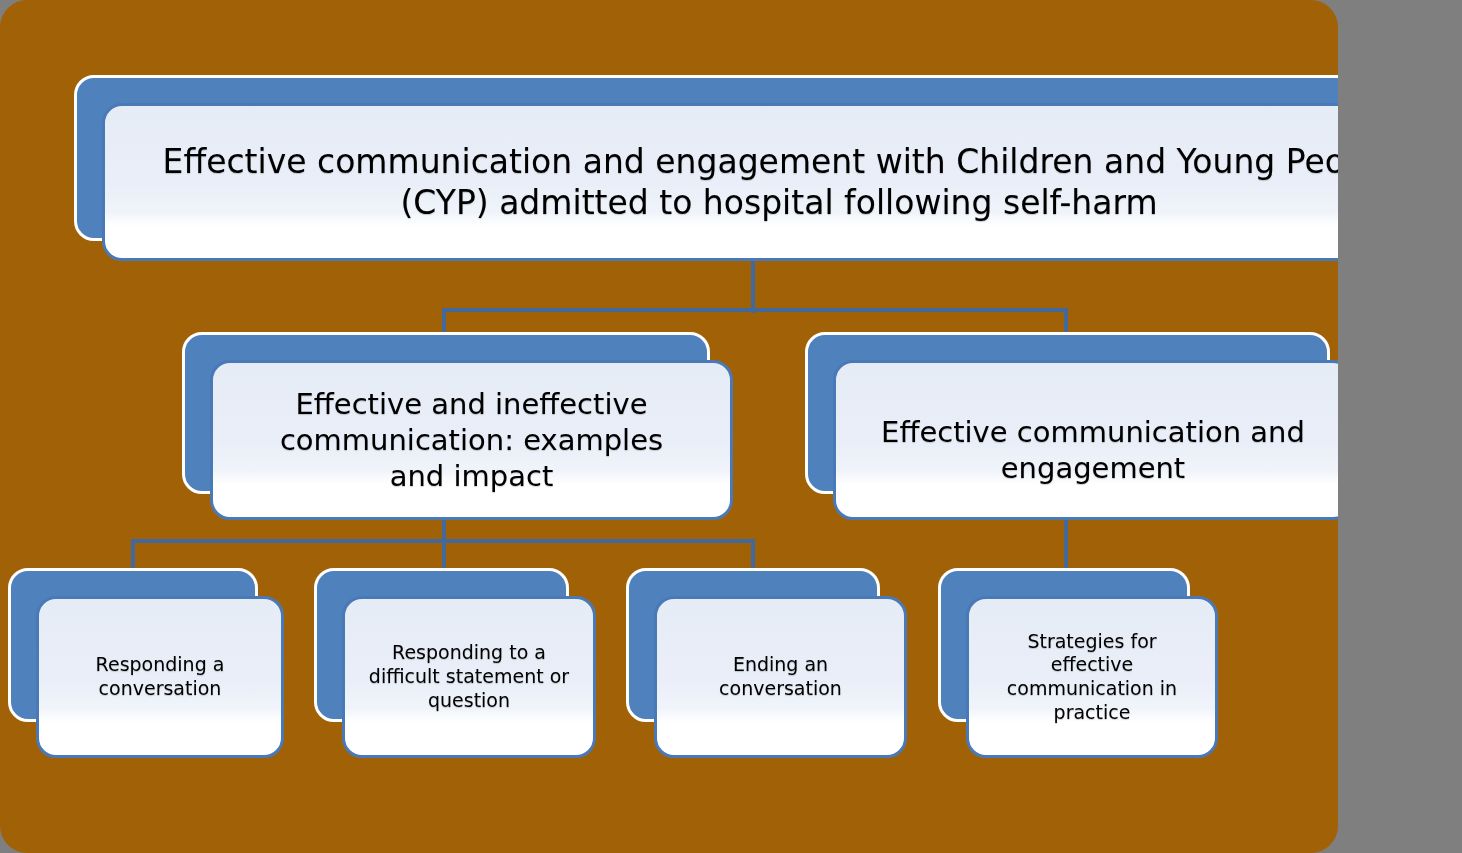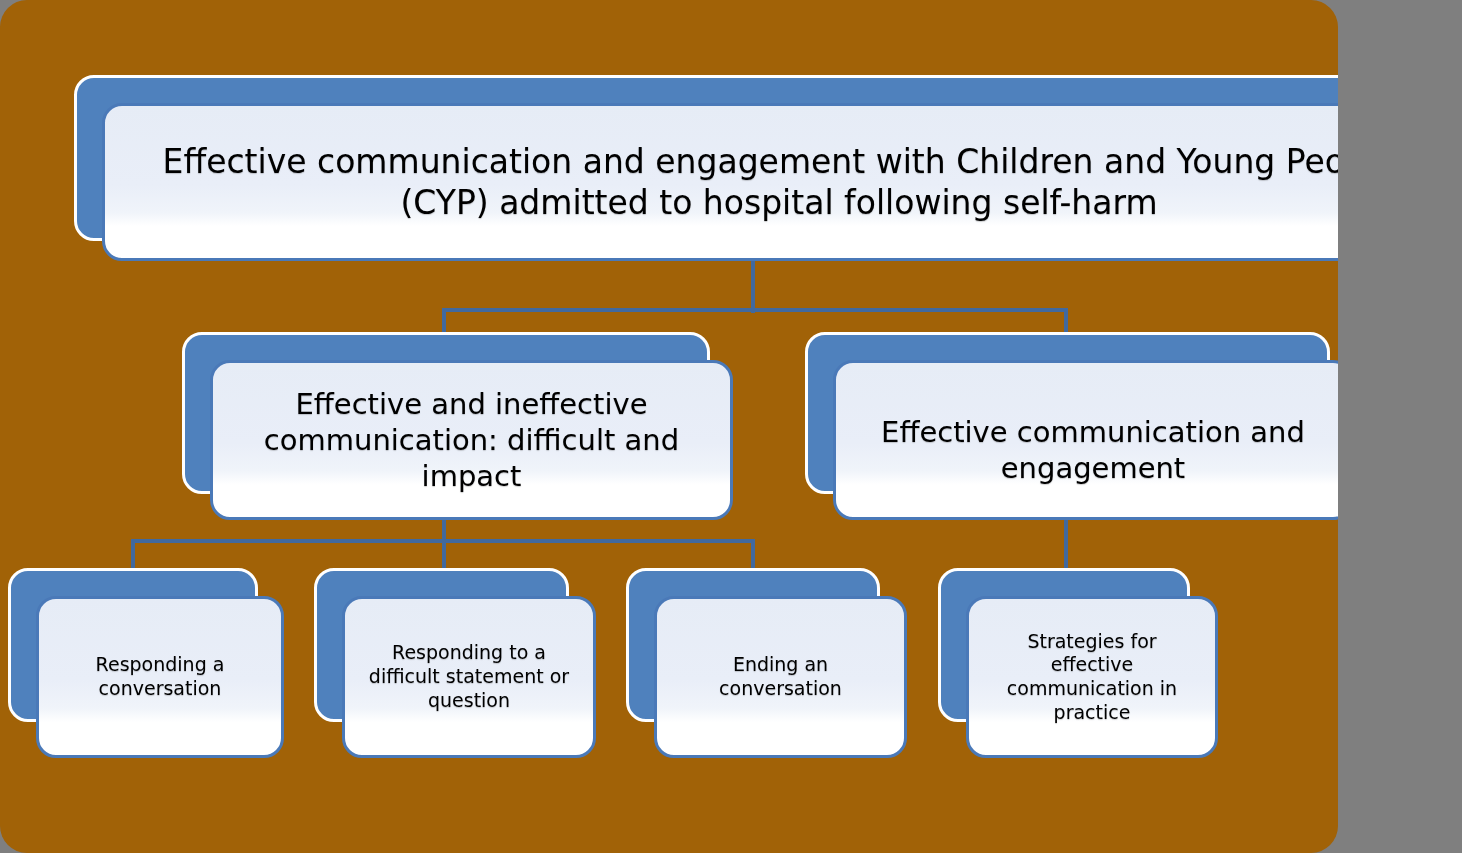--- a/index.html
+++ b/index.html
@@ -129,7 +129,7 @@
   <div class="node n-branch-left">
     <div class="back"></div>
     <div class="front">
-      <div class="label">Effective and ineffective communication:  difficult and impact</div>
+      <div class="label">Effective and ineffective communication:  examples and impact</div>
     </div>
   </div>
 

